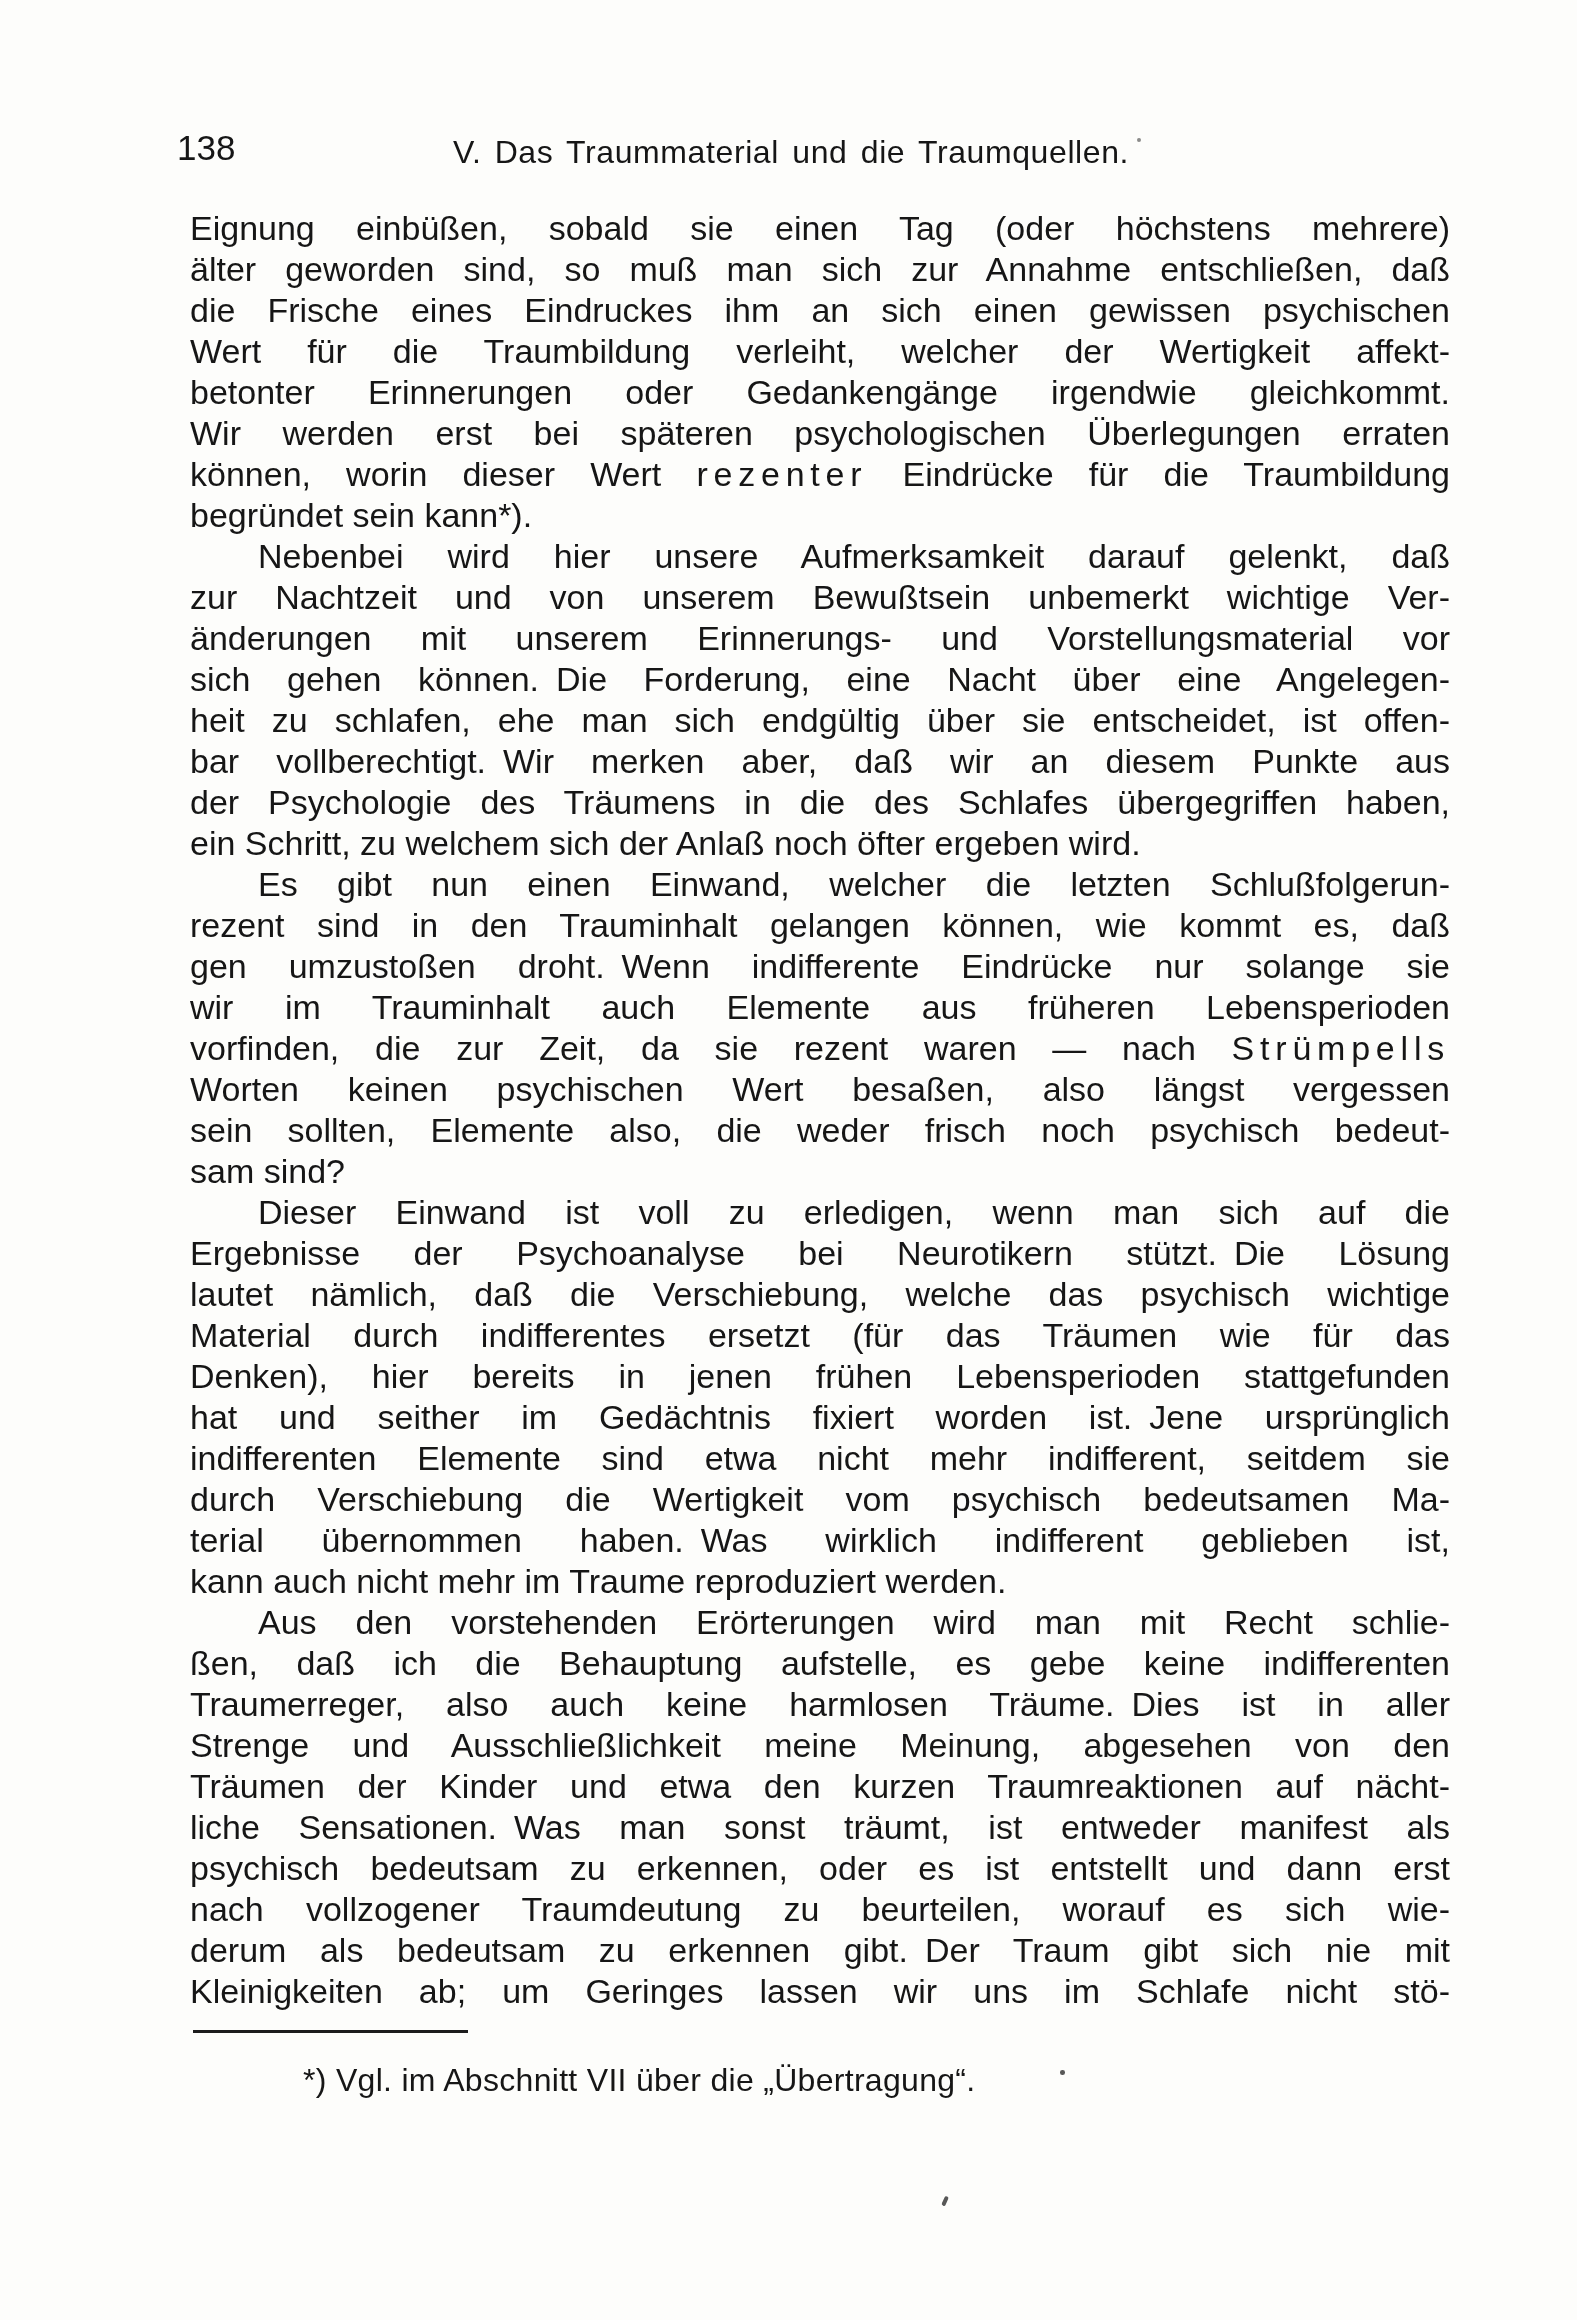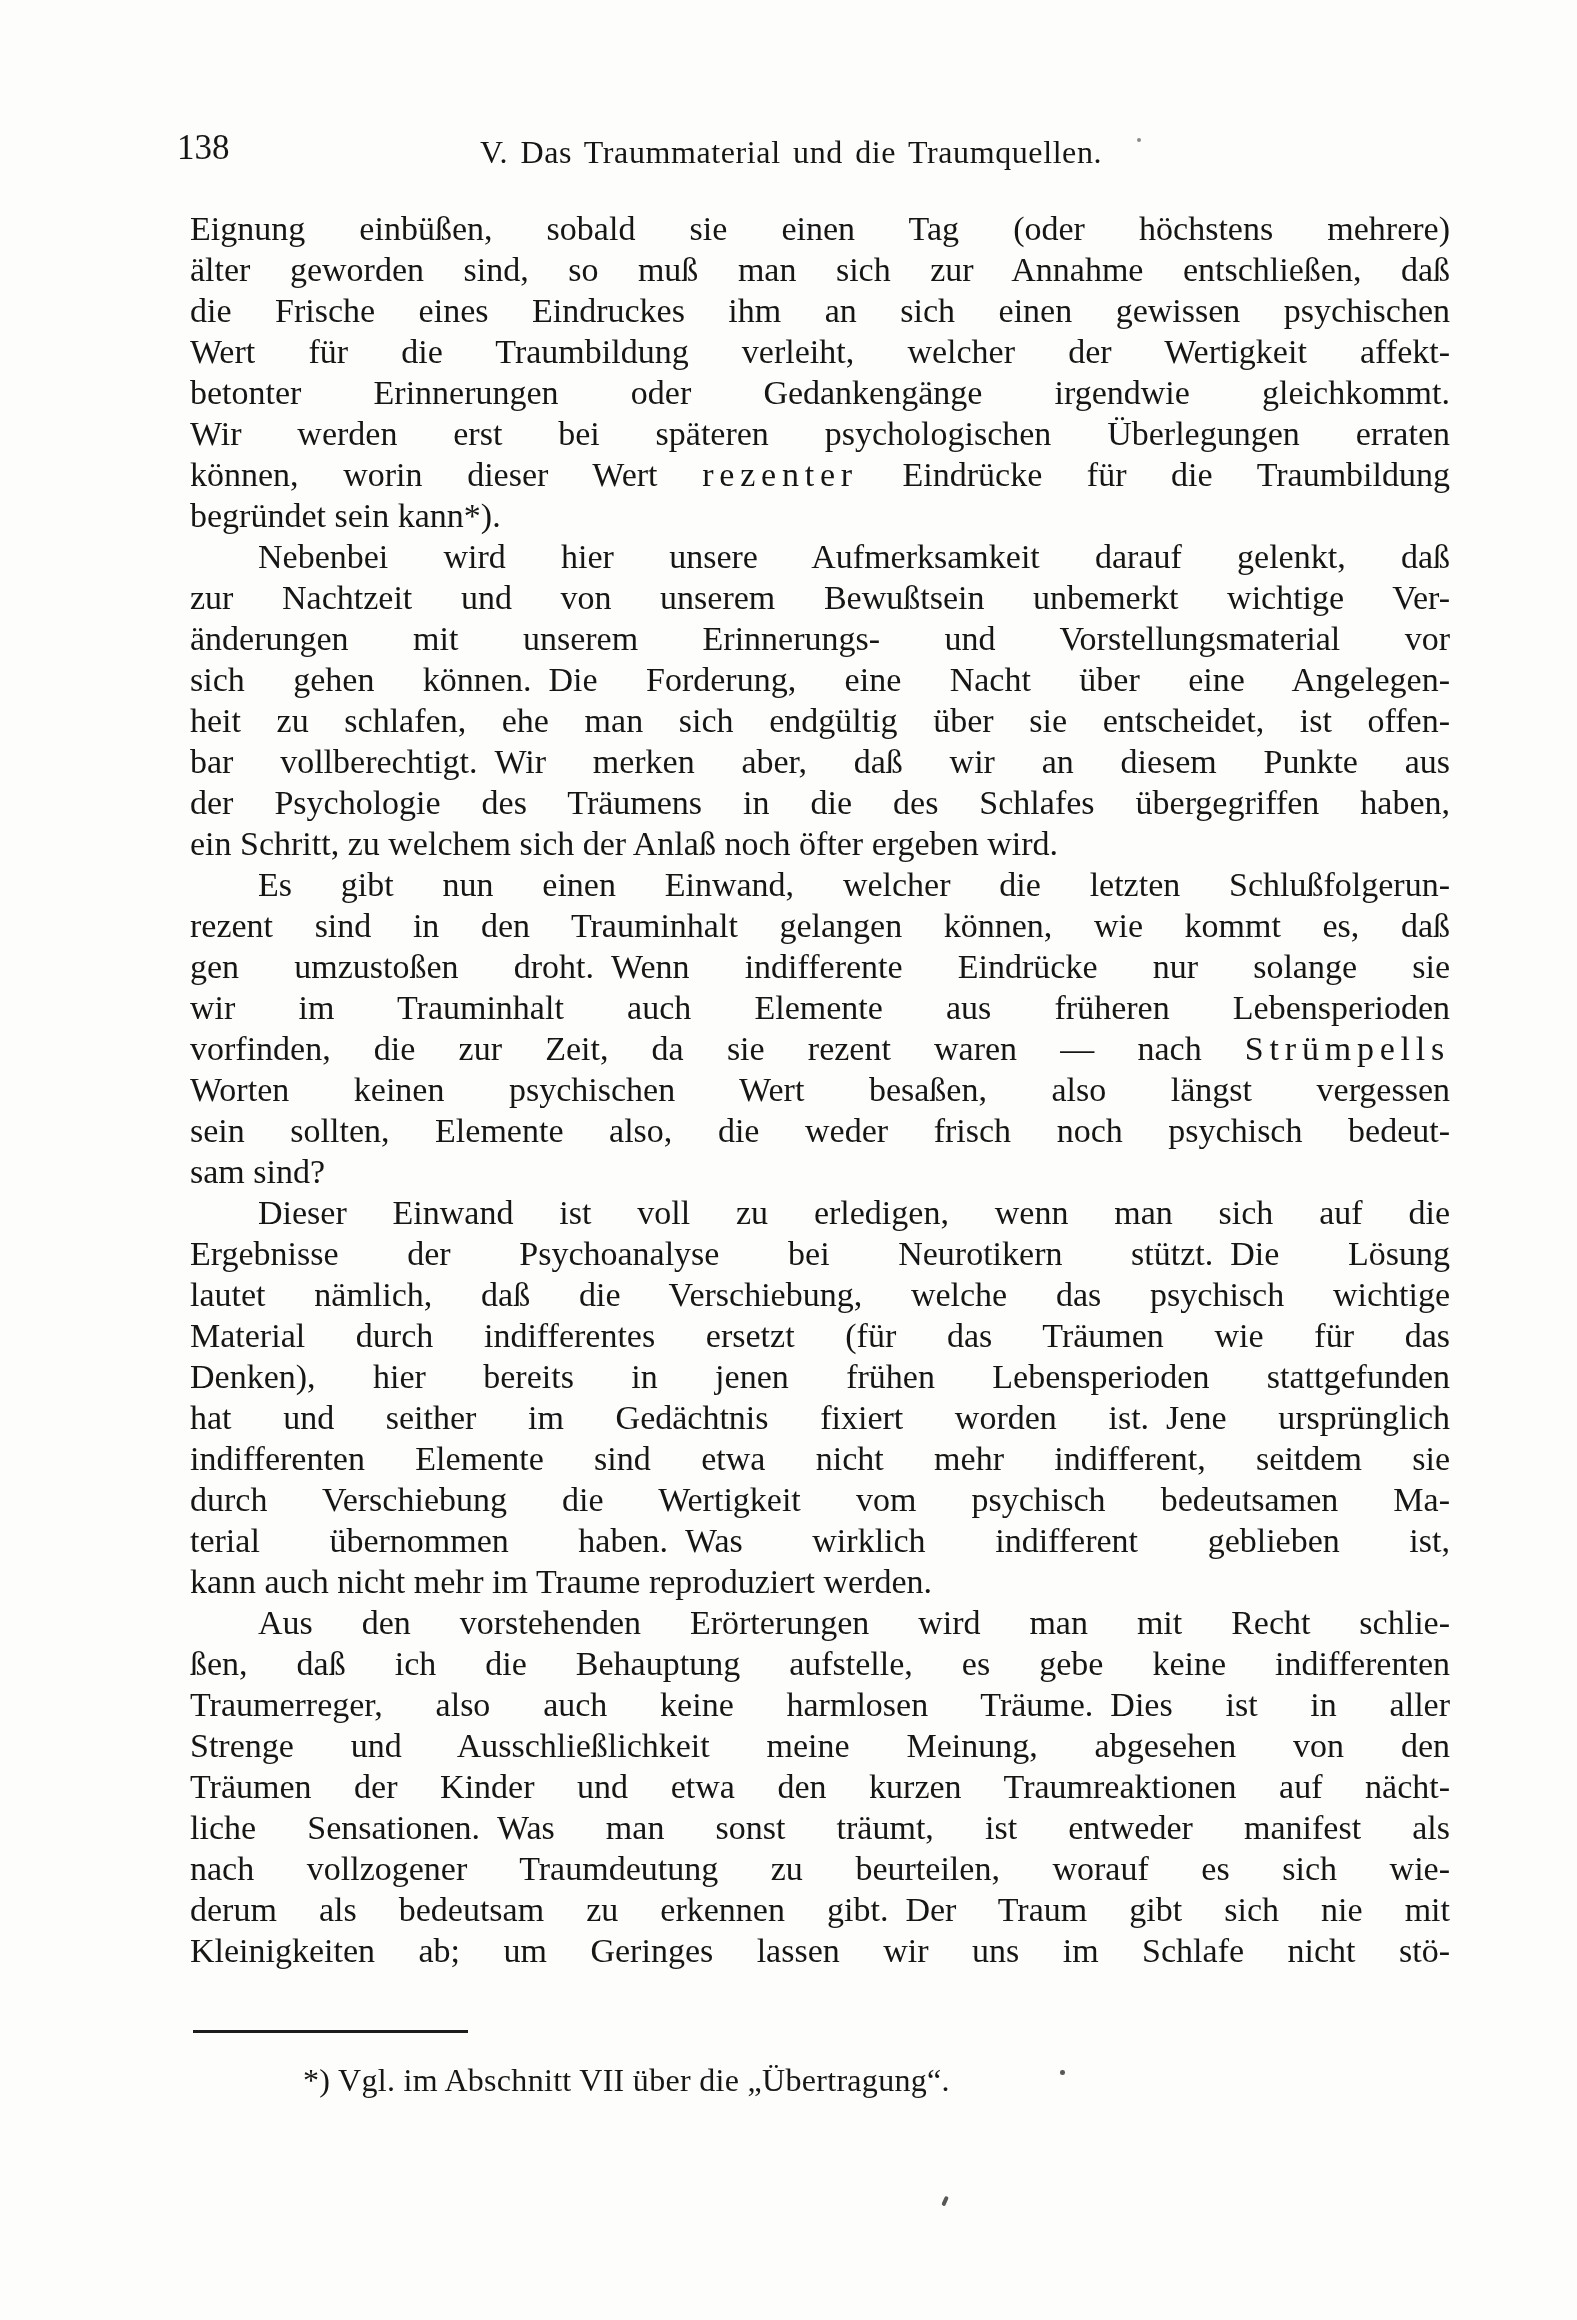--- a/index.html
+++ b/index.html
@@ -9,7 +9,7 @@
     height: 2320px;
     background: var(--paper, #fdfdfb);
     color: var(--ink, #161616);
-    font-family: Liberation Serif, serif;
+    font-family: Liberation Sans, sans-serif;
     overflow: hidden;
   }
   .page-number {

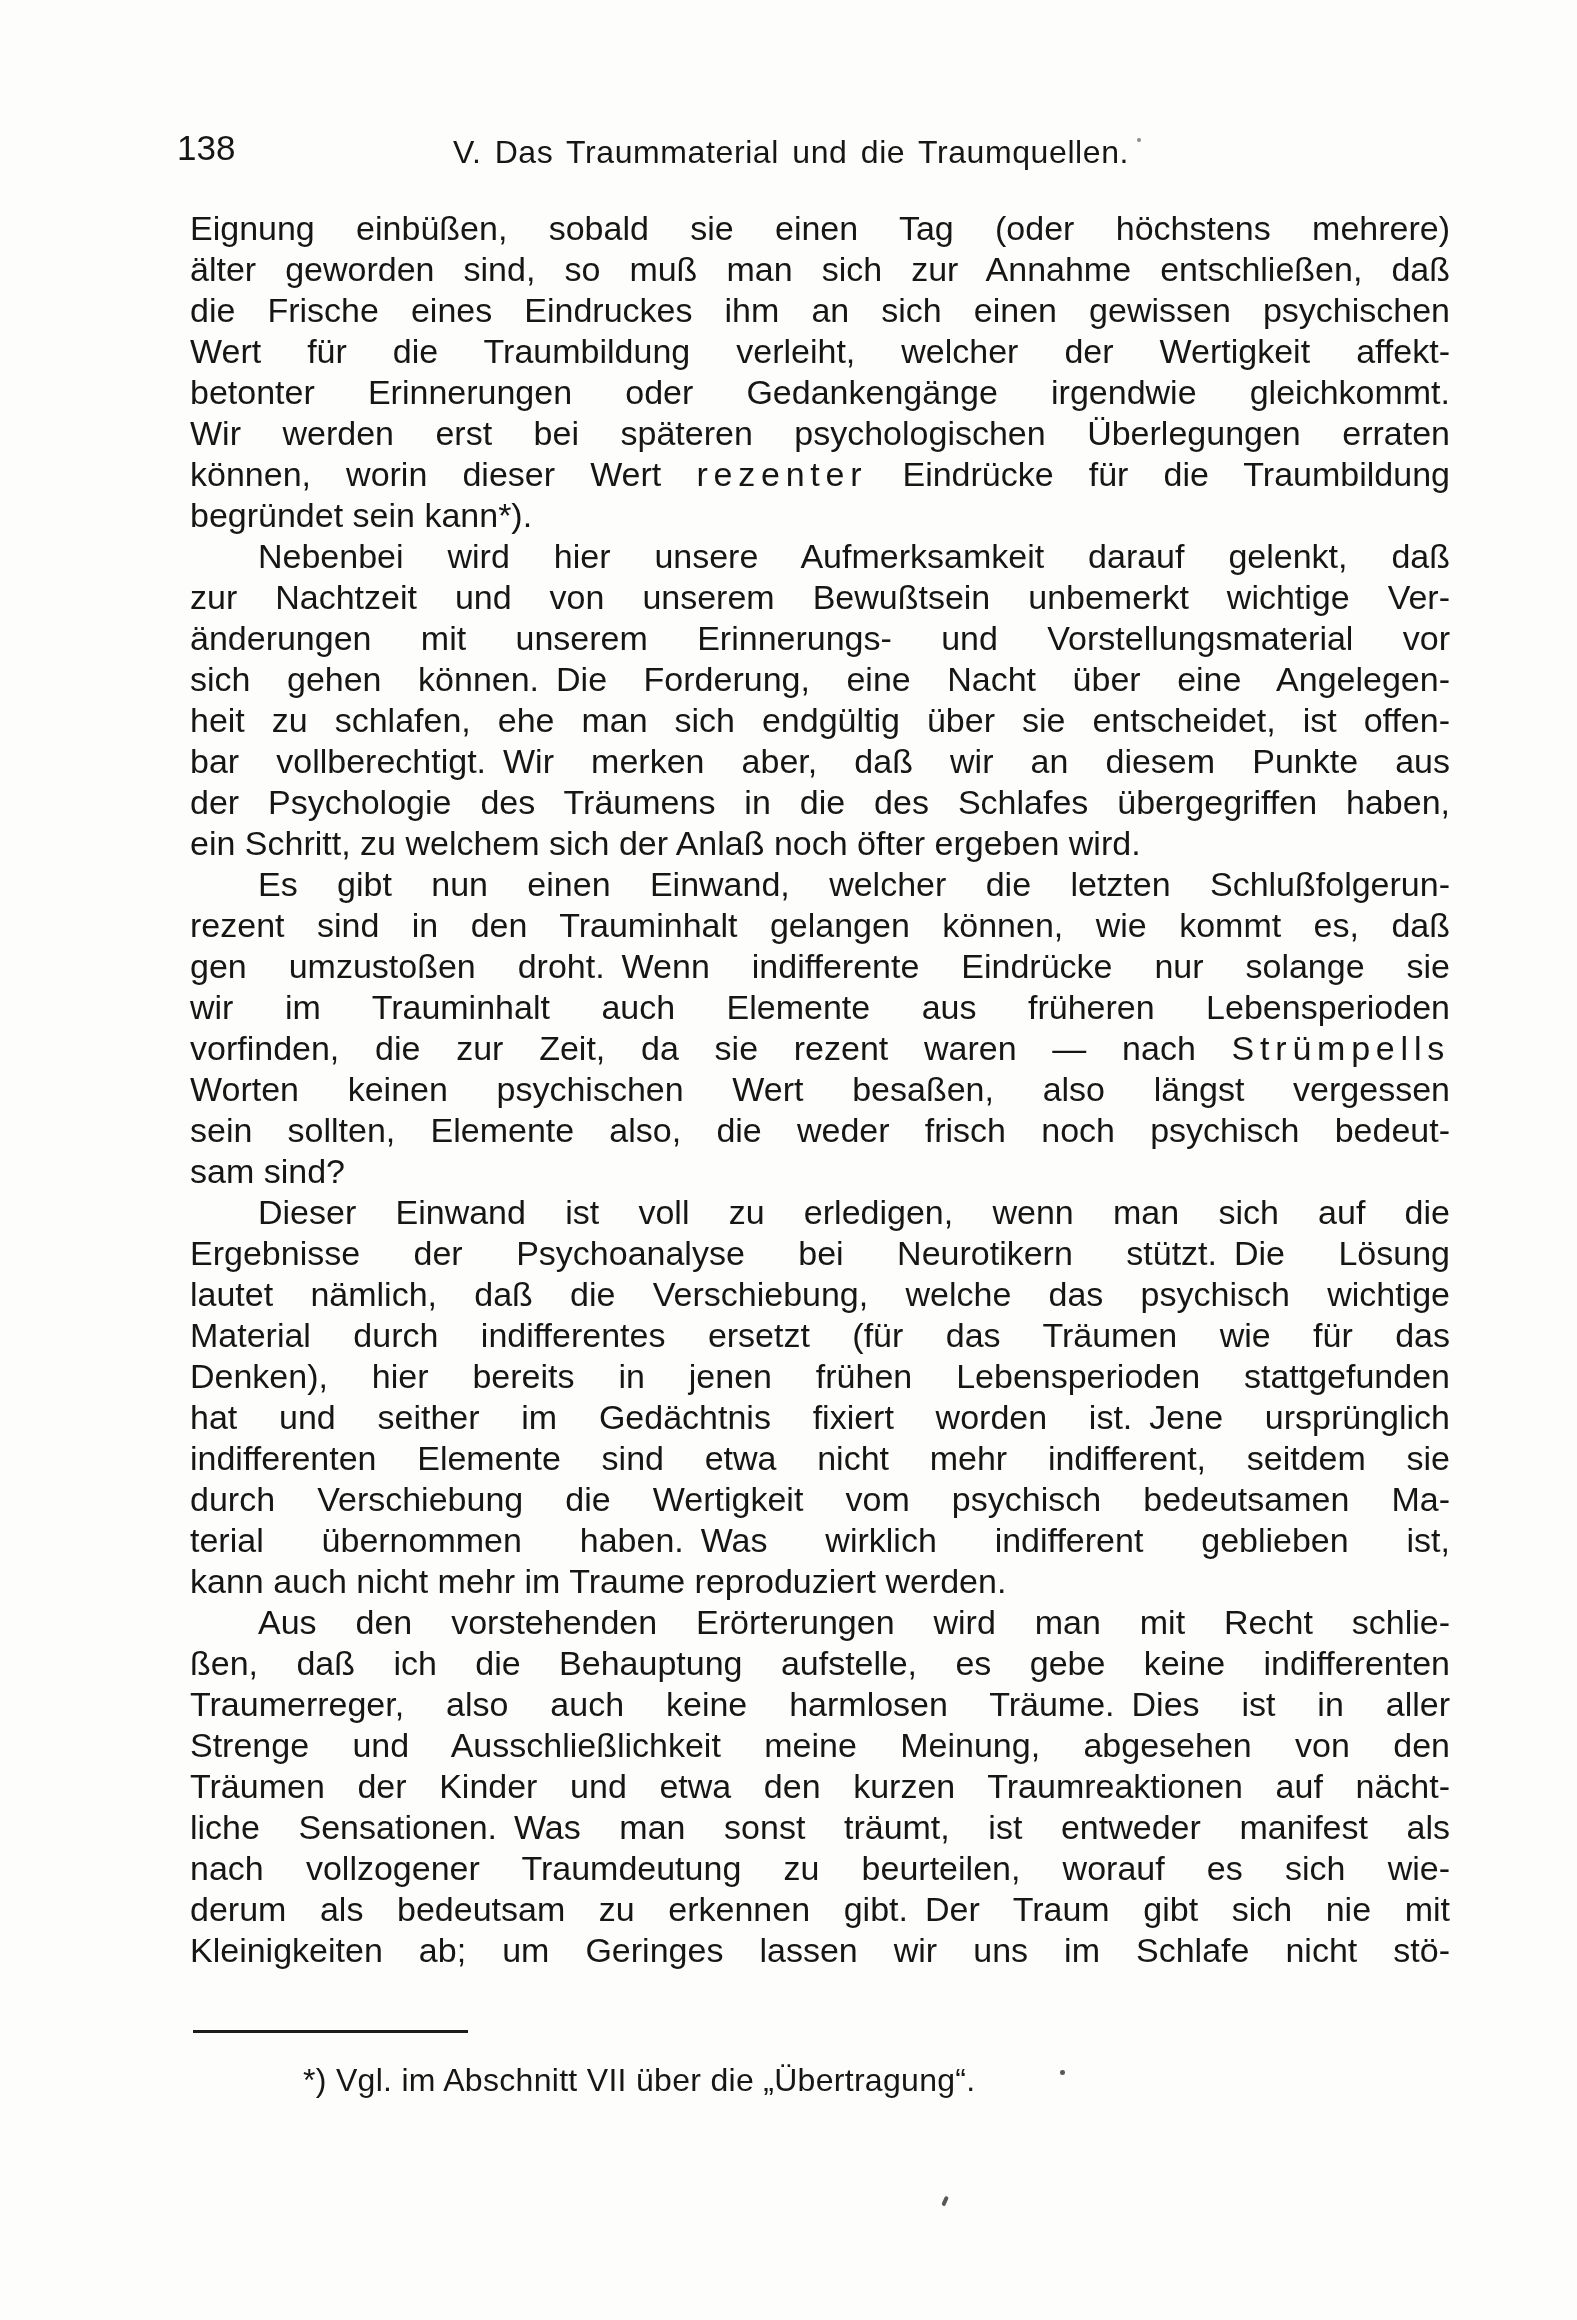--- a/index.html
+++ b/index.html
@@ -128,6 +128,7 @@
         <div class="line">Strenge und Ausschließlichkeit meine Meinung, abgesehen von den</div>
         <div class="line">Träumen der Kinder und etwa den kurzen Traumreaktionen auf nächt-</div>
         <div class="line">liche Sensationen. Was man sonst träumt, ist entweder manifest als</div>
+        <div class="line">psychisch bedeutsam zu erkennen, oder es ist entstellt und dann erst</div>
         <div class="line">nach vollzogener Traumdeutung zu beurteilen, worauf es sich wie-</div>
         <div class="line">derum als bedeutsam zu erkennen gibt. Der Traum gibt sich nie mit</div>
         <div class="line">Kleinigkeiten ab; um Geringes lassen wir uns im Schlafe nicht stö-</div>

